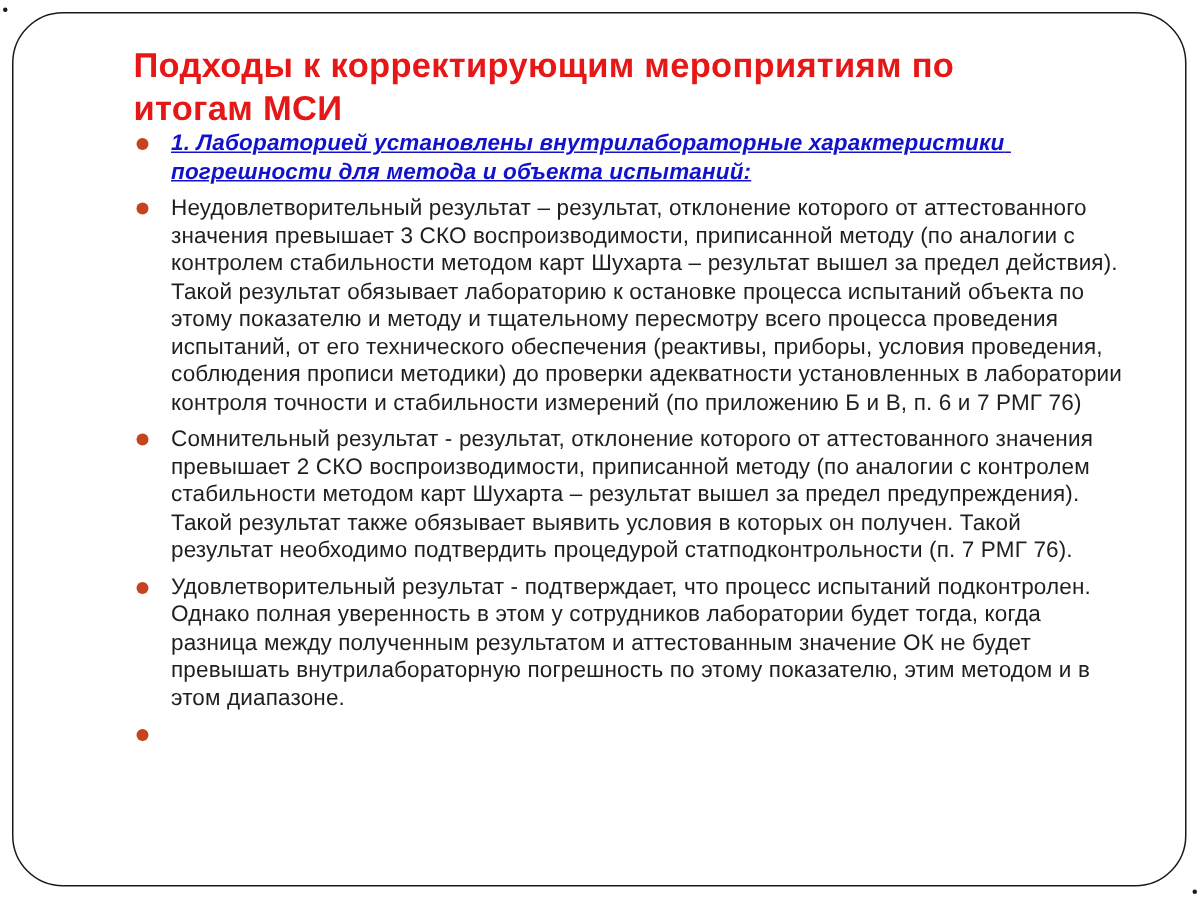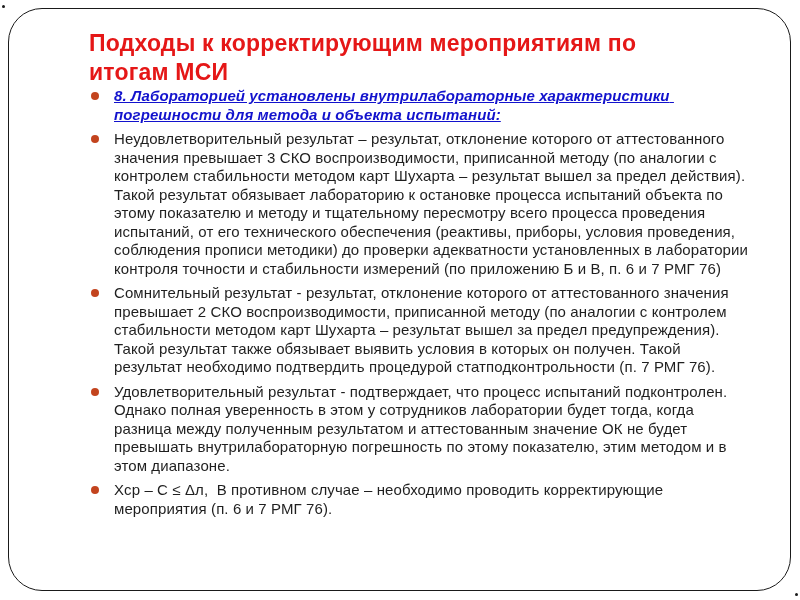--- a/index.html
+++ b/index.html
@@ -89,7 +89,7 @@
   <div class="frame">
     <h1 class="title">Подходы к корректирующим мероприятиям по итогам МСИ</h1>
     <ul class="bullets">
-      <li><span class="dot"></span><span class="text"><span class="link">8. Лабораторией установлены внутрилабораторные характеристики погрешности для метода и объекта испытаний:</span><span></span></span></li>
+      <li><span class="dot"></span><span class="text"><span class="link">1. Лабораторией установлены внутрилабораторные характеристики погрешности для метода и объекта испытаний:</span><span></span></span></li>
       <li><span class="dot"></span><span class="text"><span class="lead">Неудовлетворительный результат</span><span> – результат, отклонение которого от аттестованного значения превышает 3 СКО воспроизводимости, приписанной методу (по аналогии с контролем стабильности методом карт Шухарта – результат вышел за предел действия). Такой результат обязывает лабораторию к остановке процесса испытаний объекта по этому показателю и методу и тщательному пересмотру всего процесса проведения испытаний, от его технического обеспечения (реактивы, приборы, условия проведения, соблюдения прописи методики) до проверки адекватности установленных в лаборатории контроля точности и стабильности измерений (по приложению Б и В, п. 6 и 7 РМГ 76)</span></span></li>
       <li><span class="dot"></span><span class="text"><span class="lead">Сомнительный результат</span><span> - результат, отклонение которого от аттестованного значения превышает 2 СКО воспроизводимости, приписанной методу (по аналогии с контролем стабильности методом карт Шухарта – результат вышел за предел предупреждения). Такой результат также обязывает выявить условия в которых он получен. Такой результат необходимо подтвердить процедурой статподконтрольности (п. 7 РМГ 76).</span></span></li>
       <li><span class="dot"></span><span class="text"><span class="lead">Удовлетворительный результат -</span><span> подтверждает, что процесс испытаний подконтролен. Однако полная уверенность в этом у сотрудников лаборатории будет тогда, когда разница между полученным результатом и аттестованным значение ОК не будет превышать внутрилабораторную погрешность по этому показателю, этим методом и в этом диапазоне.</span></span></li>

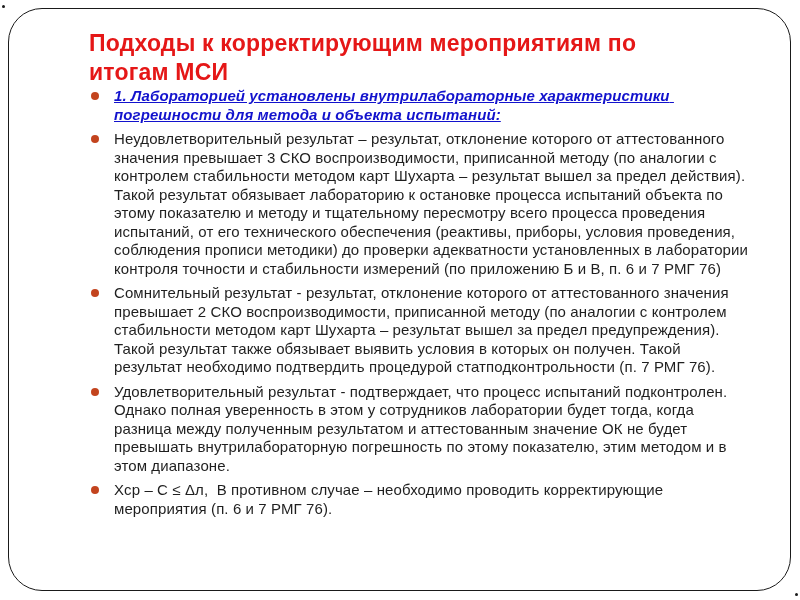--- a/index.html
+++ b/index.html
@@ -93,7 +93,7 @@
       <li><span class="dot"></span><span class="text"><span class="lead">Неудовлетворительный результат</span><span> – результат, отклонение которого от аттестованного значения превышает 3 СКО воспроизводимости, приписанной методу (по аналогии с контролем стабильности методом карт Шухарта – результат вышел за предел действия). Такой результат обязывает лабораторию к остановке процесса испытаний объекта по этому показателю и методу и тщательному пересмотру всего процесса проведения испытаний, от его технического обеспечения (реактивы, приборы, условия проведения, соблюдения прописи методики) до проверки адекватности установленных в лаборатории контроля точности и стабильности измерений (по приложению Б и В, п. 6 и 7 РМГ 76)</span></span></li>
       <li><span class="dot"></span><span class="text"><span class="lead">Сомнительный результат</span><span> - результат, отклонение которого от аттестованного значения превышает 2 СКО воспроизводимости, приписанной методу (по аналогии с контролем стабильности методом карт Шухарта – результат вышел за предел предупреждения). Такой результат также обязывает выявить условия в которых он получен. Такой результат необходимо подтвердить процедурой статподконтрольности (п. 7 РМГ 76).</span></span></li>
       <li><span class="dot"></span><span class="text"><span class="lead">Удовлетворительный результат -</span><span> подтверждает, что процесс испытаний подконтролен. Однако полная уверенность в этом у сотрудников лаборатории будет тогда, когда разница между полученным результатом и аттестованным значение ОК не будет превышать внутрилабораторную погрешность по этому показателю, этим методом и в этом диапазоне.</span></span></li>
-      <li><span class="dot"></span><span class="text"><span class="lead">Хср – С ≤ Δл,  В</span><span> противном случае – необходимо проводить корректирующие мероприятия (п. 6 и 7 РМГ 76).</span></span></li>
+      <li><span class="dot"></span></li>
     </ul>
   </div>
 </div>

